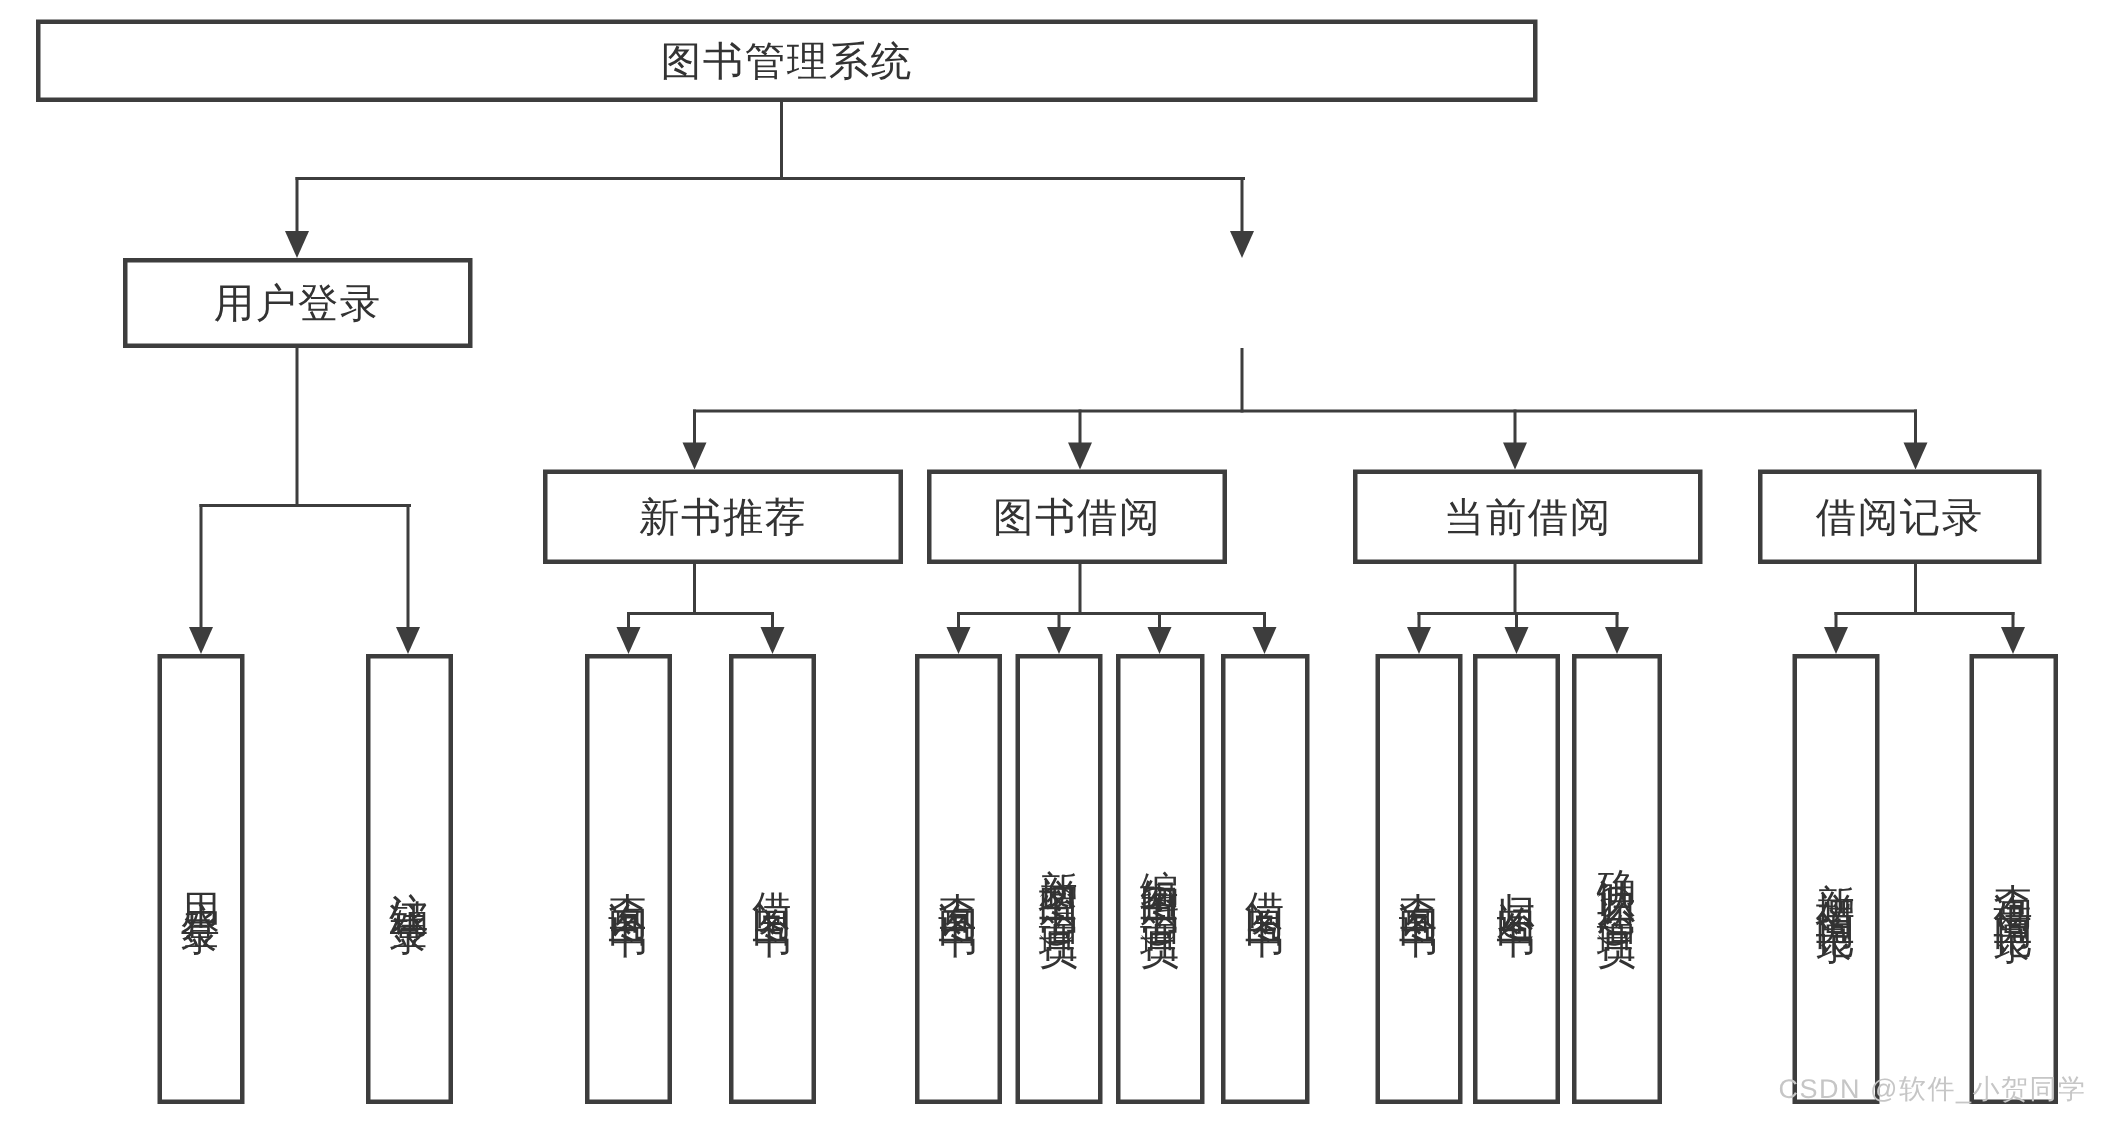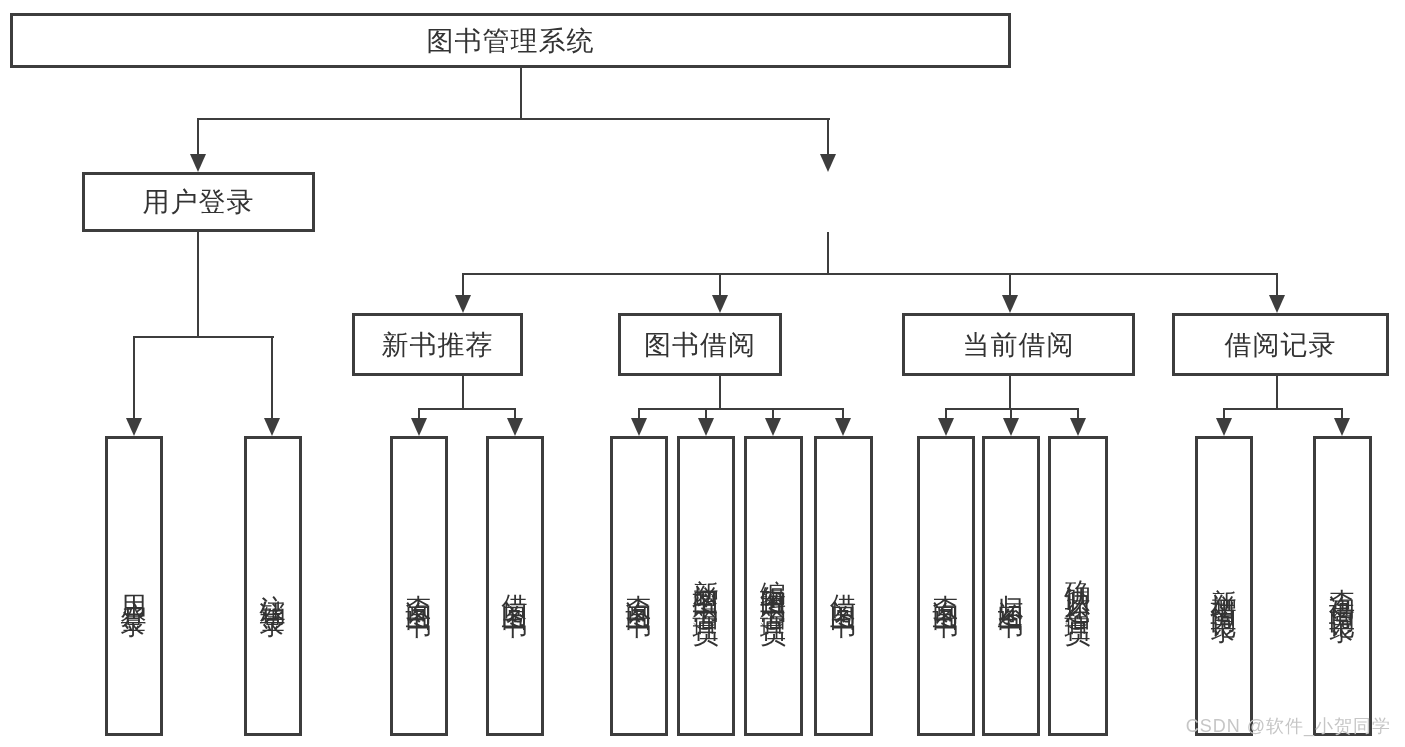--- a/index.html
+++ b/index.html
@@ -60,7 +60,7 @@
 
 <div class="canvas">
 
-  <div class="box" style="left:10px; top:13px; width:1001px; height:55px">图书管理系统</div>
+  <div class="box" style="left:24px; top:13px; width:1001px; height:55px">图书管理系统</div>
 
   <div class="vline" style="left:520px; top:67px; height:52px"></div>
   <div class="hline" style="left:197px; top:118px; width:633px"></div>

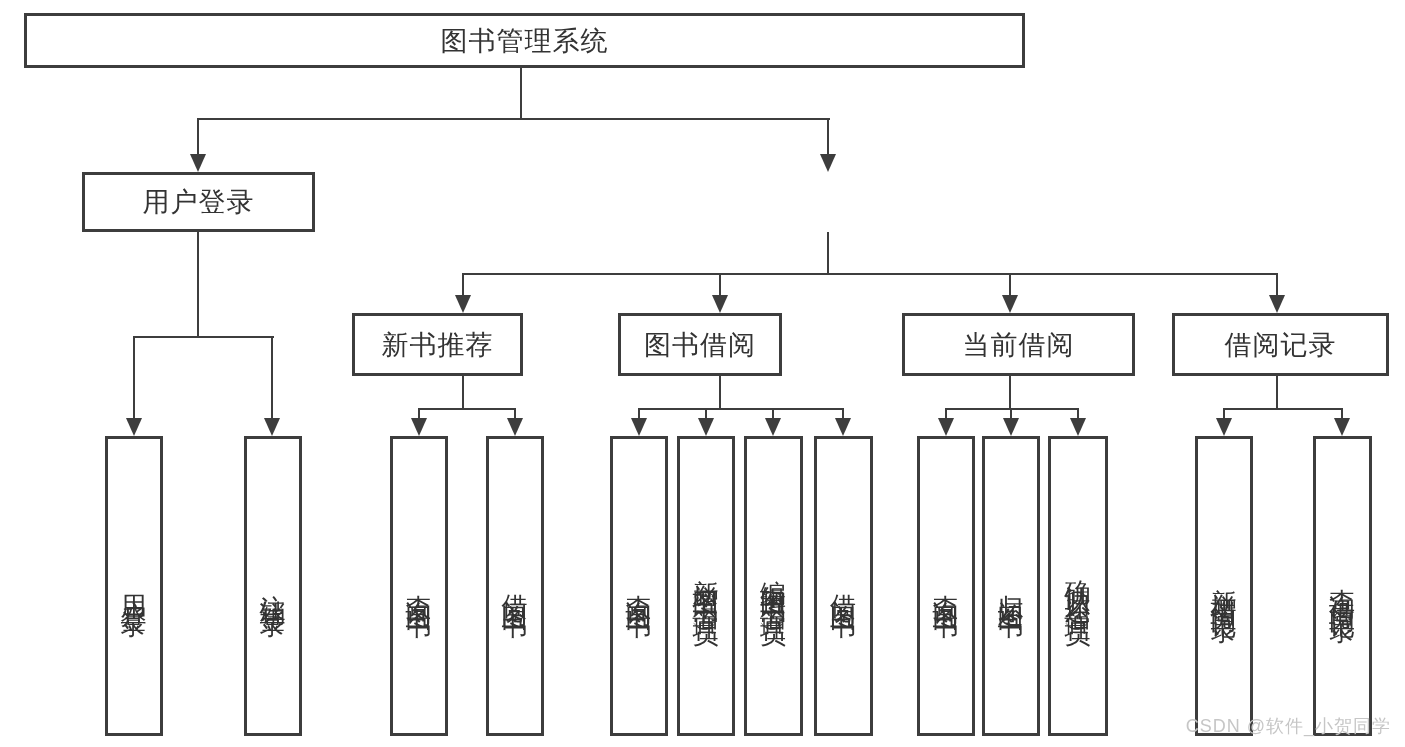--- a/index.html
+++ b/index.html
@@ -89,7 +89,7 @@
   <div class="arrow" style="left:1002px; top:295px"></div>
   <div class="arrow" style="left:1269px; top:295px"></div>
 
-  <div class="box hbox3" style="left:352px; width:171px">新书推荐</div>
+  <div class="box hbox3" style="left:362px; width:240px">新书推荐</div>
   <div class="box hbox3" style="left:618px; width:164px">图书借阅</div>
   <div class="box hbox3" style="left:902px; width:233px">当前借阅</div>
   <div class="box hbox3" style="left:1172px; width:217px">借阅记录</div>

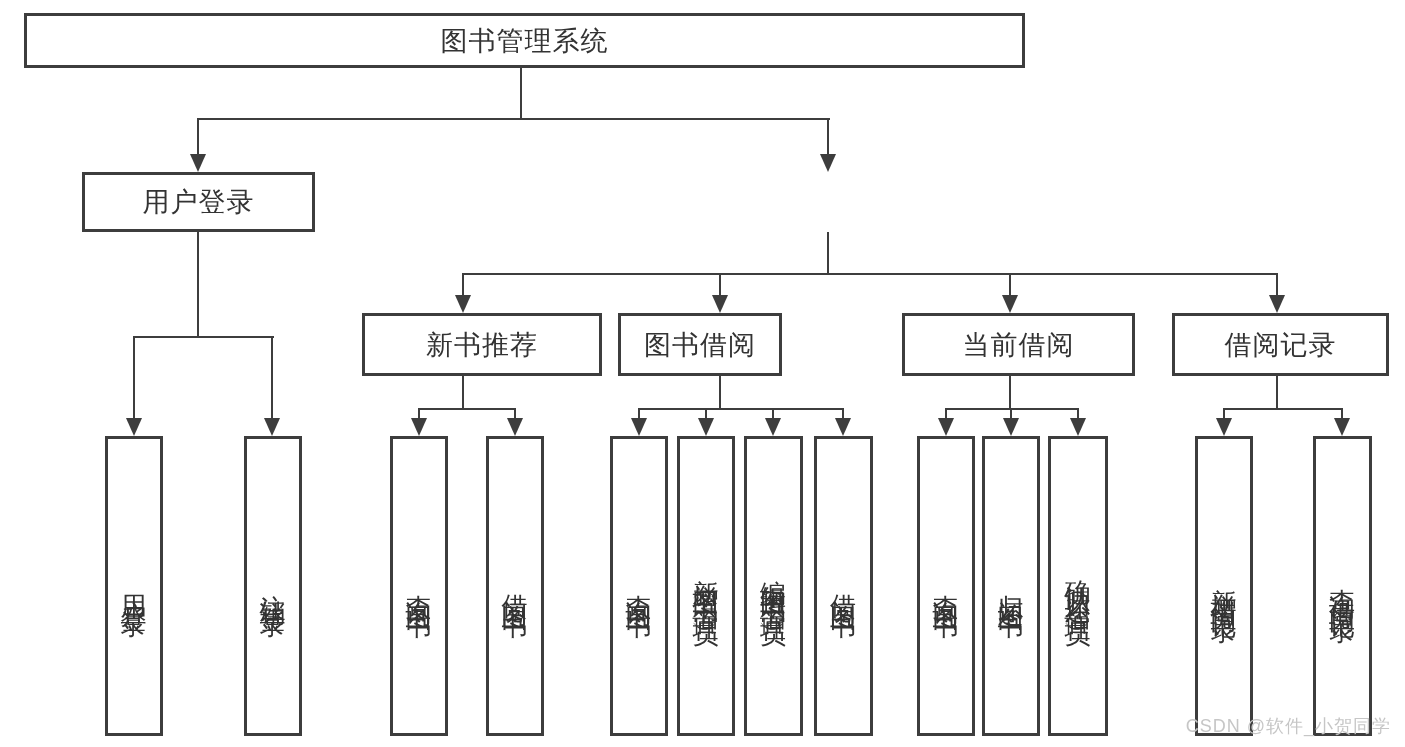--- a/index.html
+++ b/index.html
@@ -90,7 +90,7 @@
   <div class="arrow" style="left:1269px; top:295px"></div>
 
   <div class="box hbox3" style="left:362px; width:240px">新书推荐</div>
-  <div class="box hbox3" style="left:618px; width:164px">图书借阅</div>
+  <div class="box hbox3" style="left:618px; width:200px">图书借阅</div>
   <div class="box hbox3" style="left:902px; width:233px">当前借阅</div>
   <div class="box hbox3" style="left:1172px; width:217px">借阅记录</div>
 

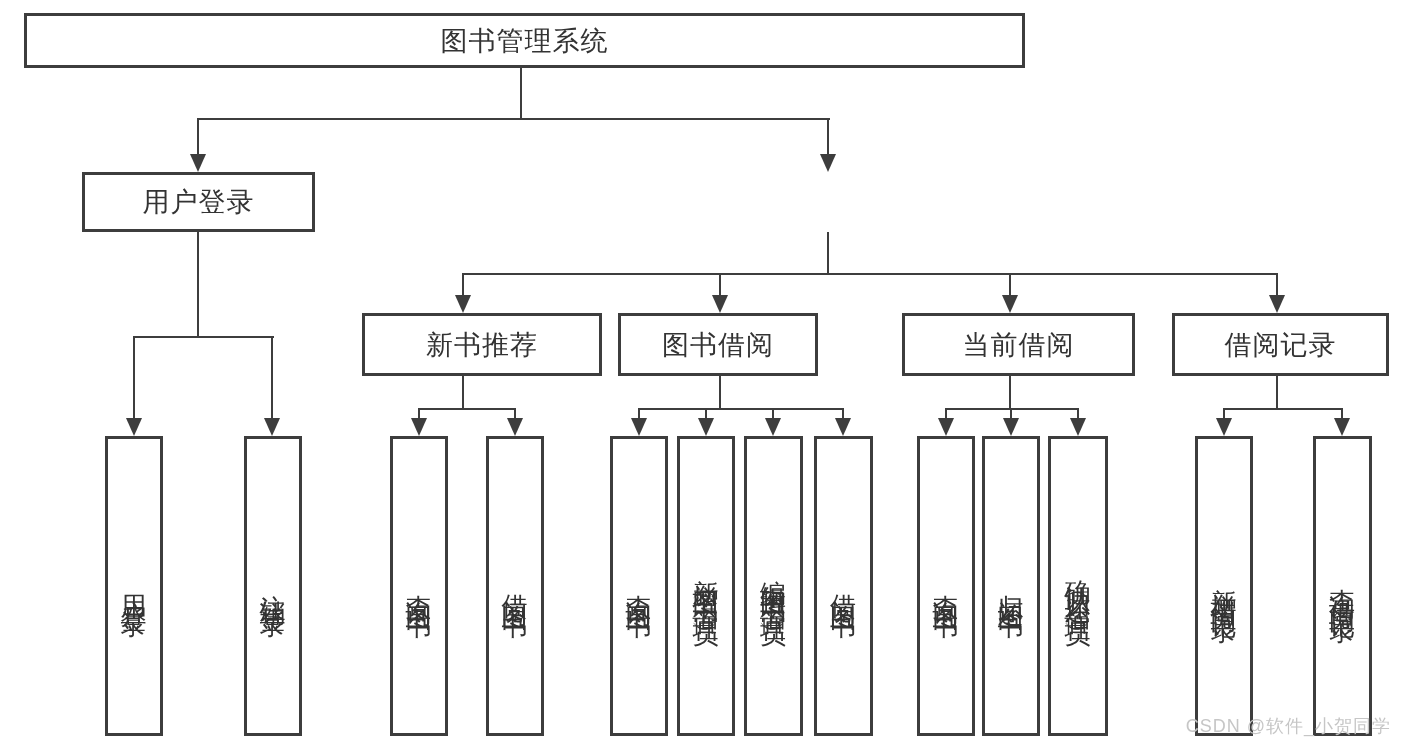--- a/index.html
+++ b/index.html
@@ -92,7 +92,7 @@
   <div class="box hbox3" style="left:362px; width:240px">新书推荐</div>
   <div class="box hbox3" style="left:618px; width:200px">图书借阅</div>
   <div class="box hbox3" style="left:902px; width:233px">当前借阅</div>
-  <div class="box hbox3" style="left:1172px; width:217px">借阅记录</div>
+  <div class="box hbox3" style="left:1172px; width:189px">借阅记录</div>
 
   <div class="vline" style="left:462px; top:375px; height:35px"></div>
   <div class="vline" style="left:719px; top:375px; height:35px"></div>

